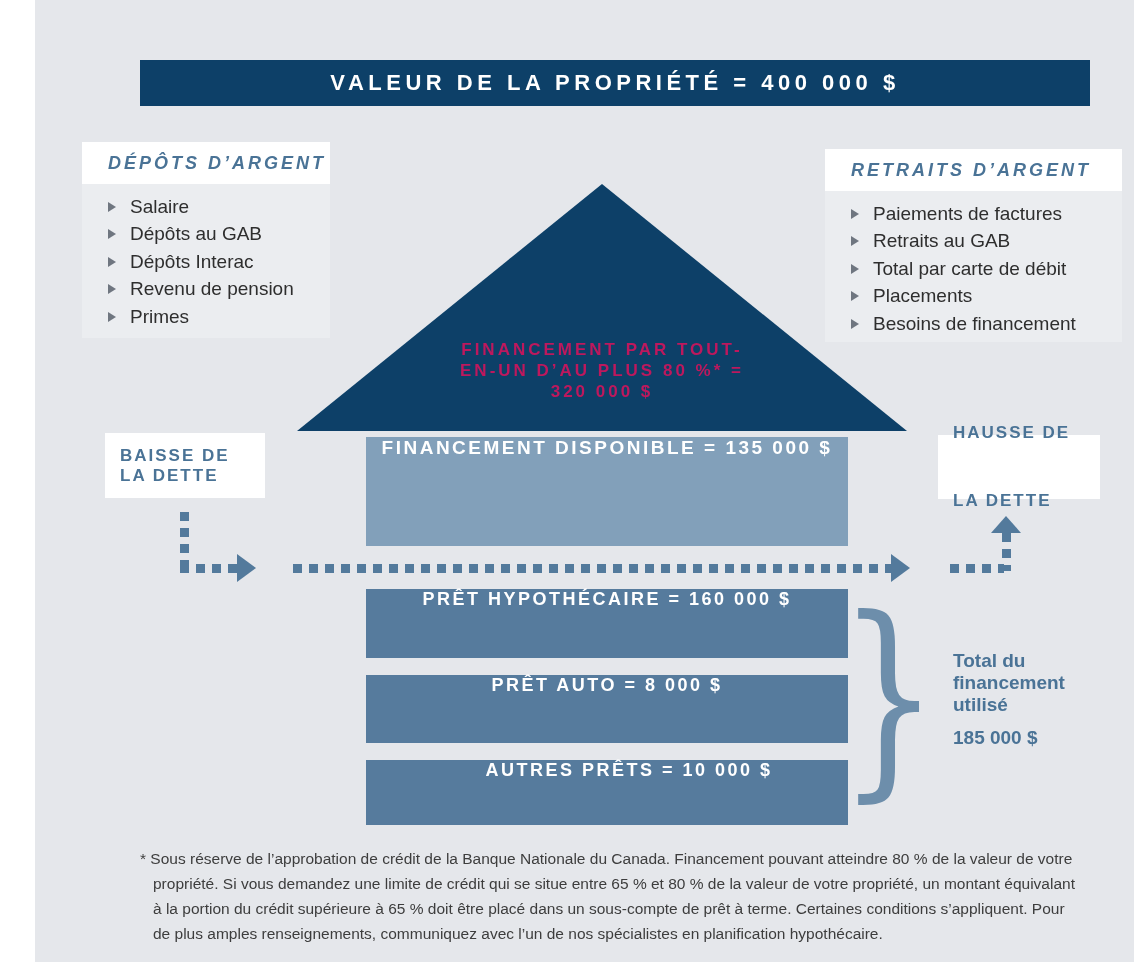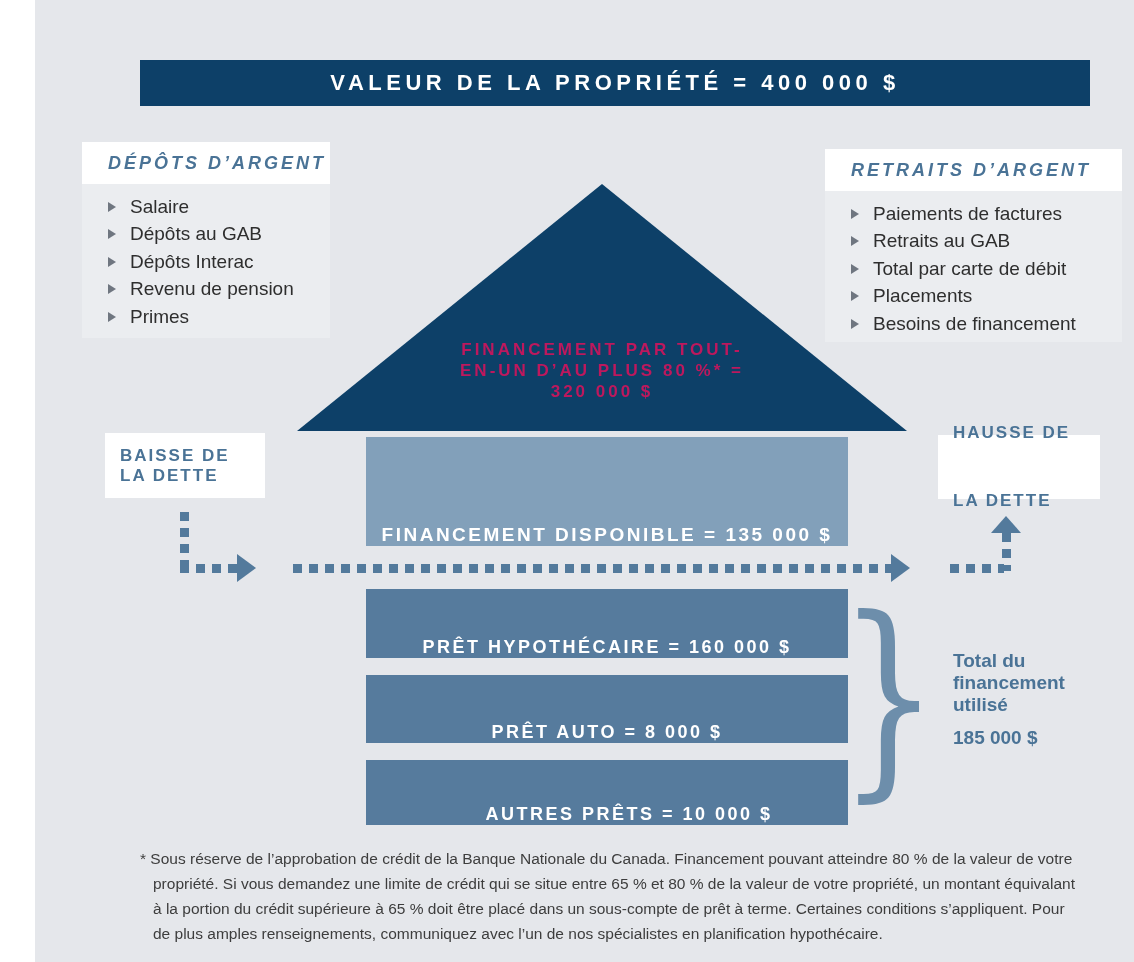--- a/index.html
+++ b/index.html
@@ -41,7 +41,7 @@
   .roof-text span{display:block;color:#be185d;font-weight:bold;font-size:17px;letter-spacing:3px;line-height:21px;white-space:nowrap;}
 
   
-  .bar{position:absolute;display:flex;align-items:flex-end;justify-content:center;}
+  .bar{position:absolute;display:flex;align-items:flex-start;justify-content:center;}
   .bar span{color:#ffffff;font-weight:bold;white-space:nowrap;}
   .bar.available{left:331px;top:437px;width:482px;height:109px;background:var(--midbar);}
   .bar.available span{font-size:19px;letter-spacing:2.5px;}

